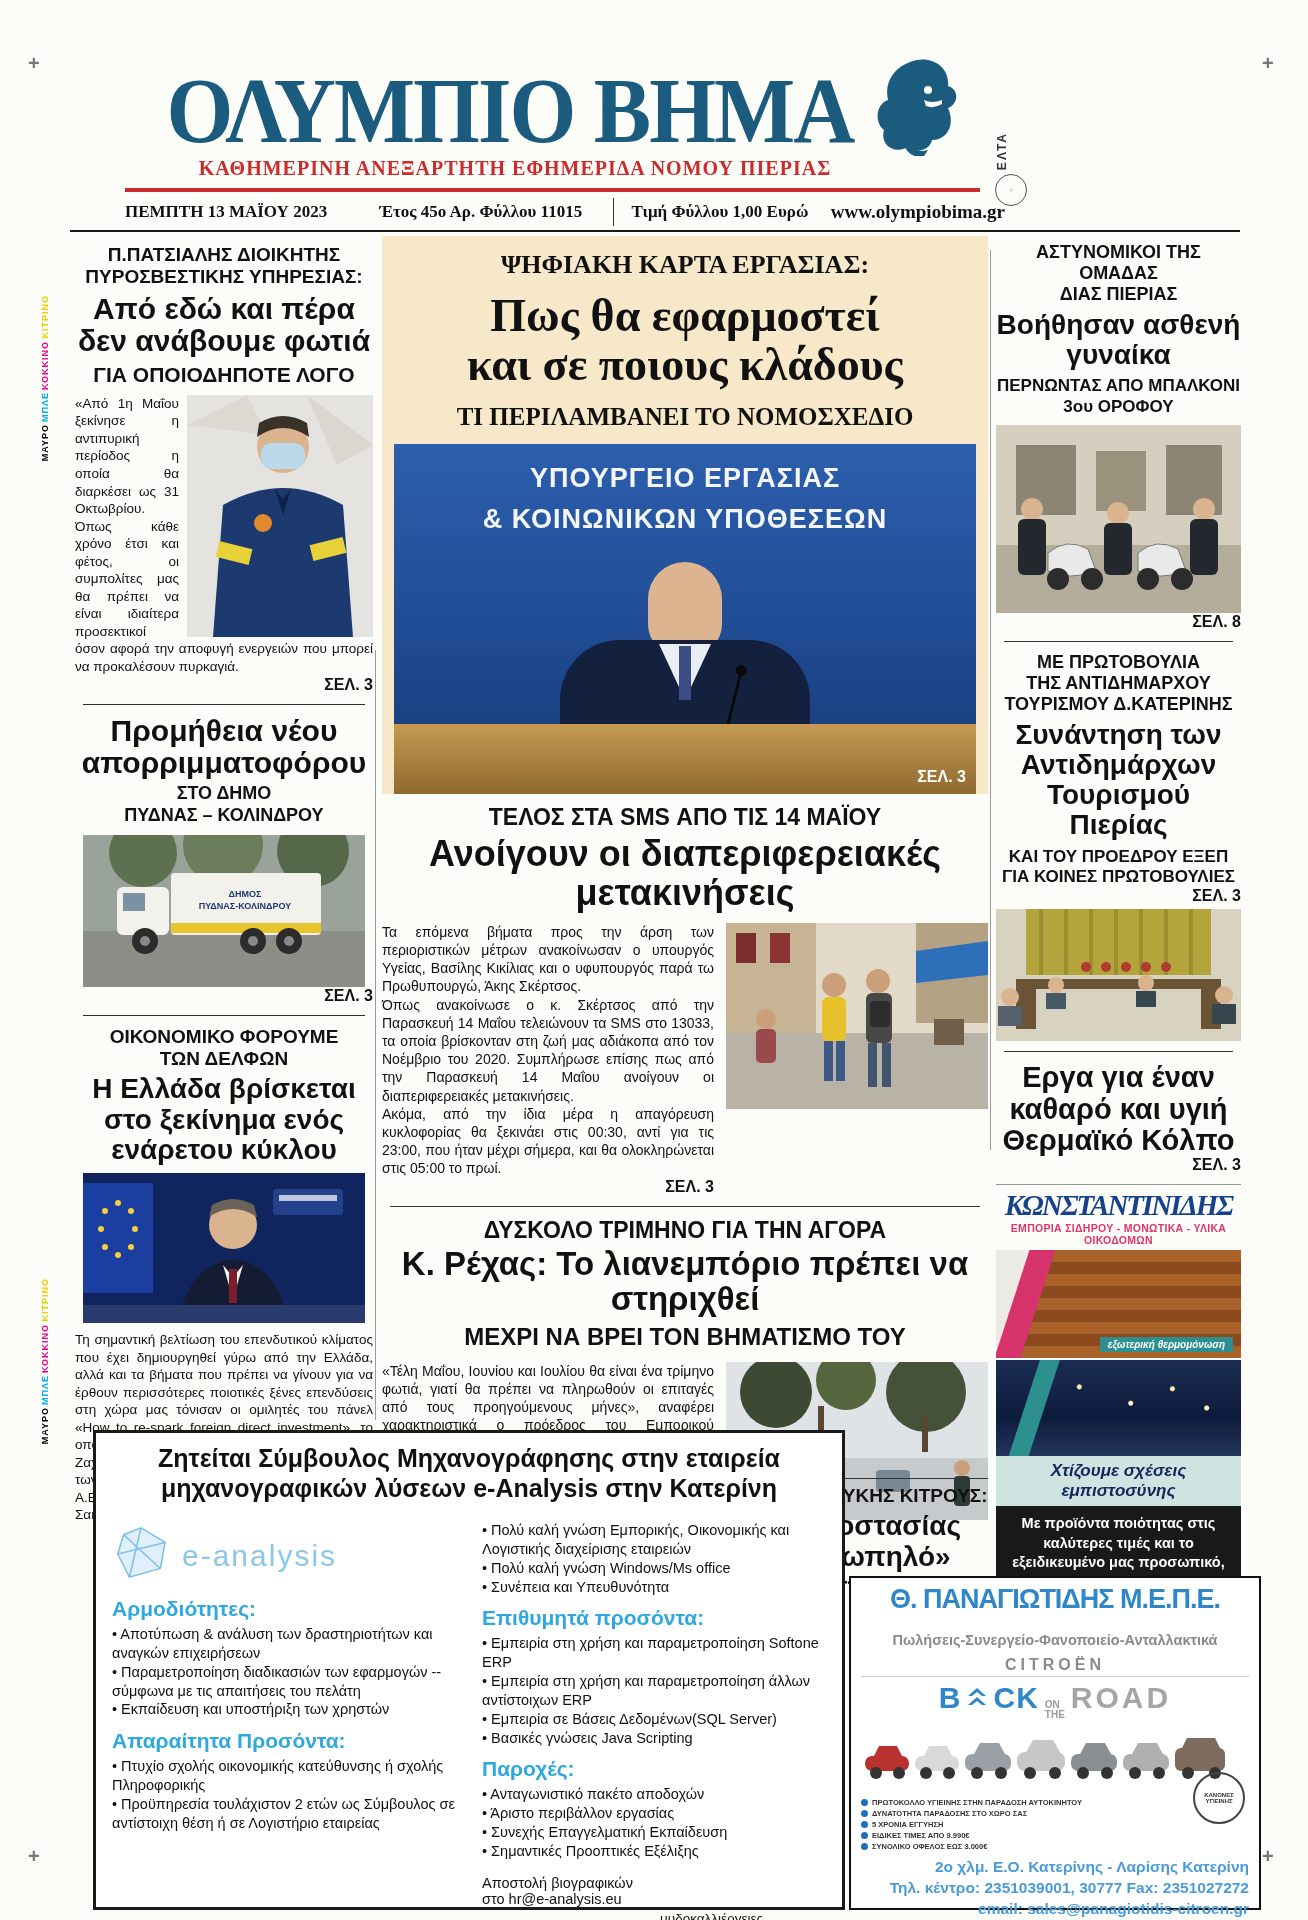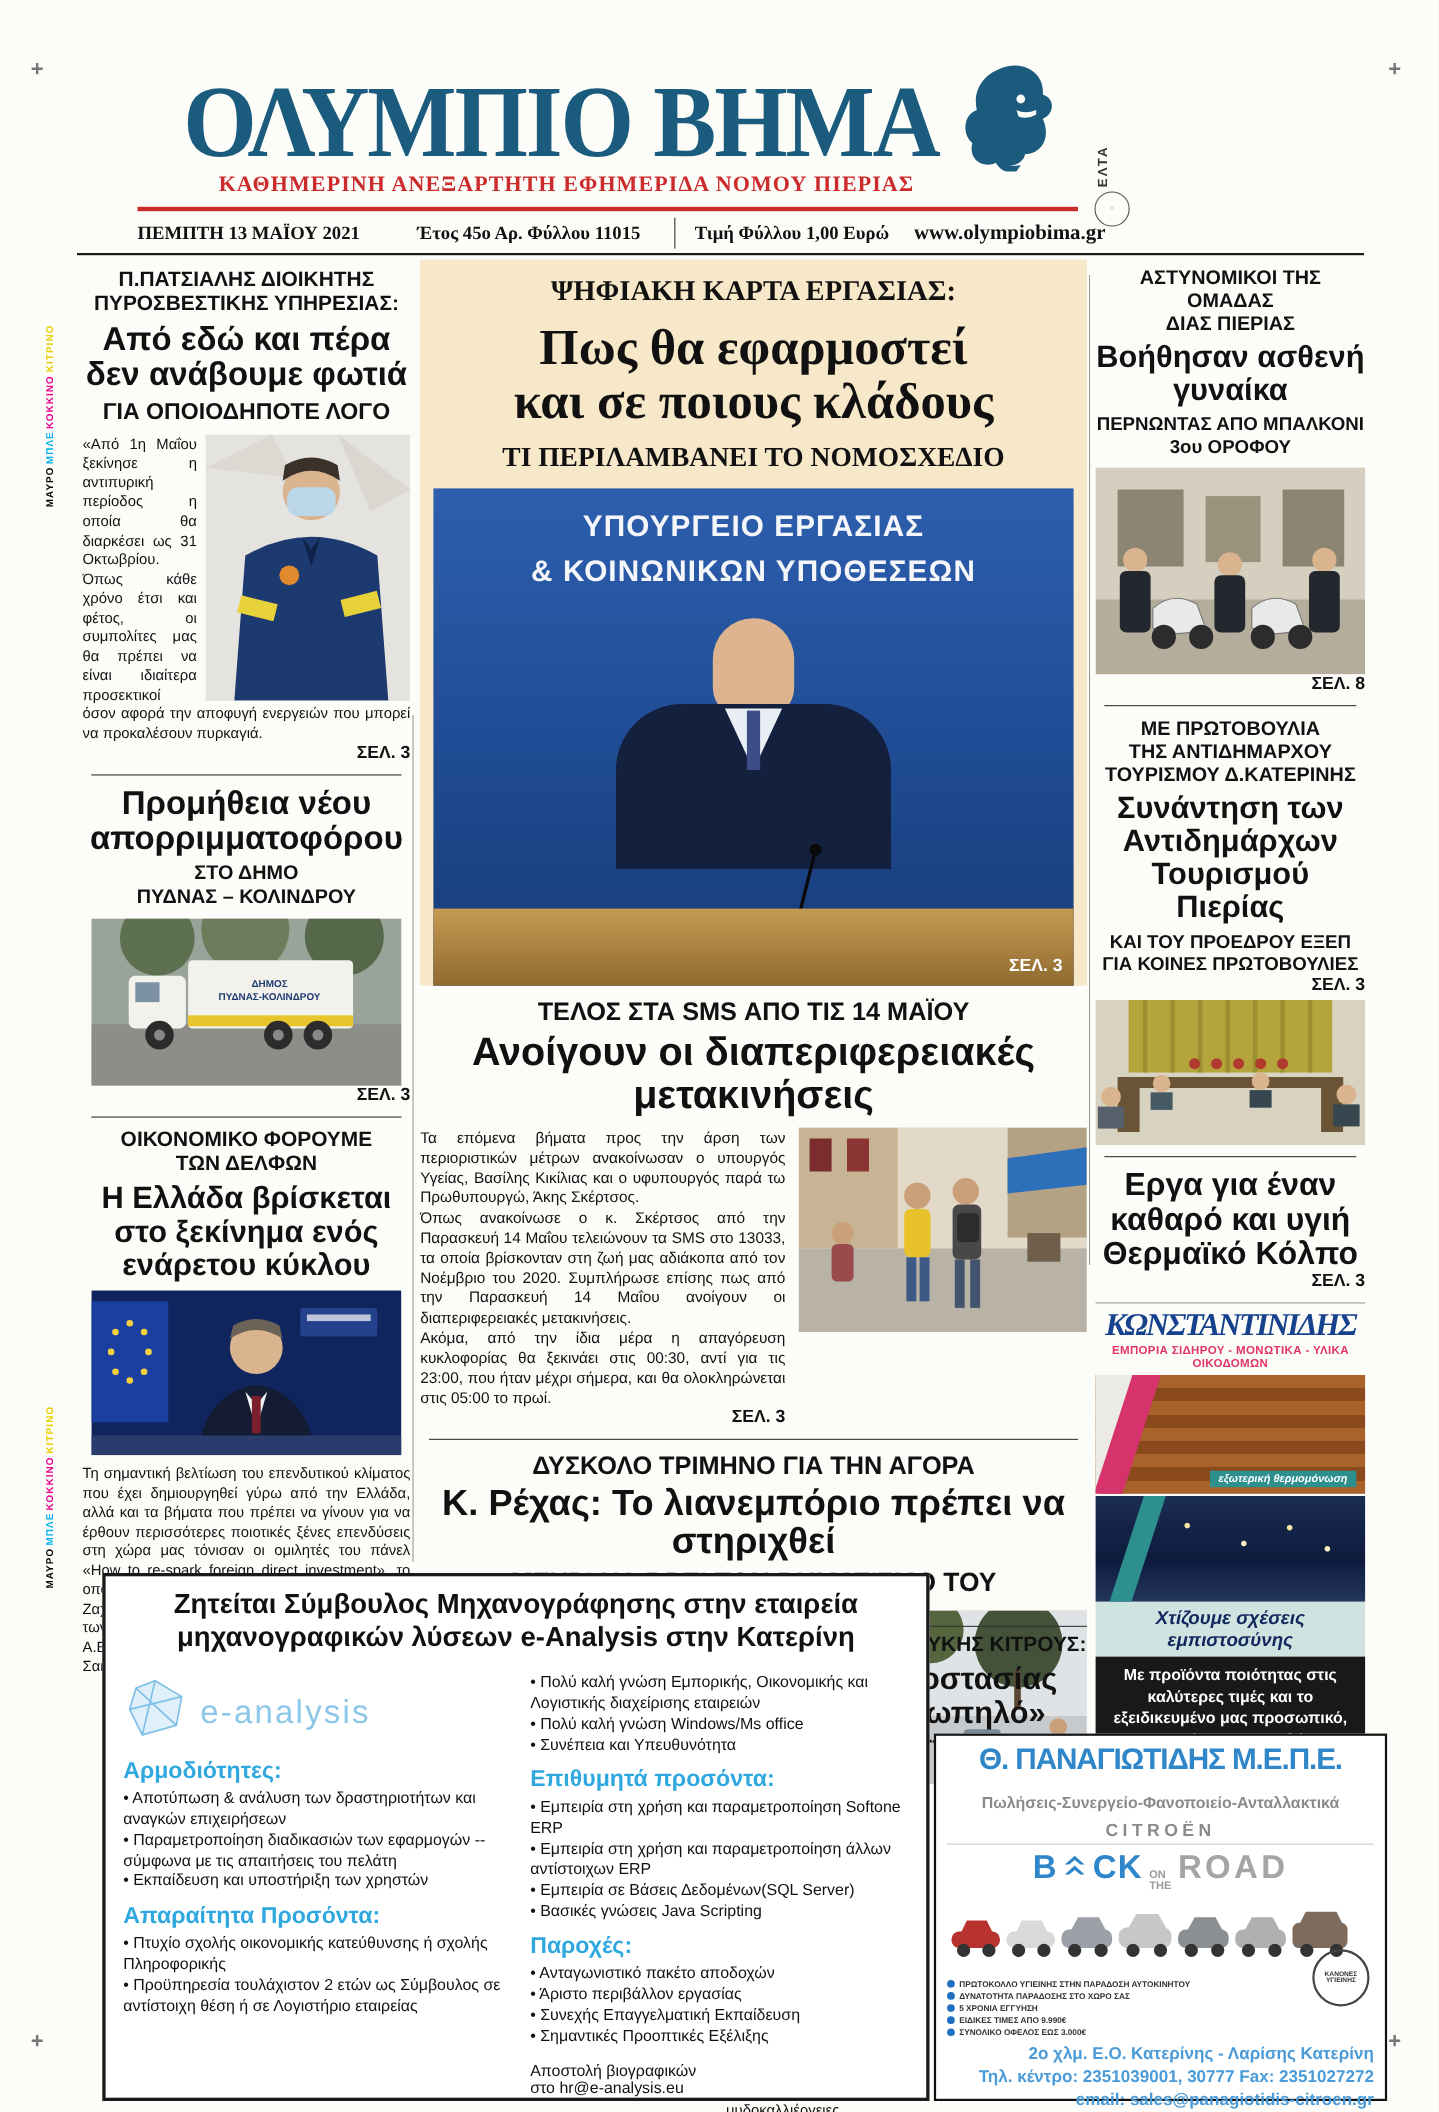--- a/index.html
+++ b/index.html
@@ -188,7 +188,7 @@
     <div id="masthead-sub">ΚΑΘΗΜΕΡΙΝΗ ΑΝΕΞΑΡΤΗΤΗ ΕΦΗΜΕΡΙΔΑ ΝΟΜΟΥ ΠΙΕΡΙΑΣ</div>
     <div id="redline"></div>
     <div id="daterow">
-      <span style="width:255px;">ΠΕΜΠΤΗ 13 ΜΑΪΟΥ 2021</span>
+      <span style="width:255px;">ΠΕΜΠΤΗ 13 ΜΑΪΟΥ 2023</span>
       <span style="width:240px;text-align:center;">Έτος 45ο Αρ. Φύλλου 11015</span>
       <span class="sep"></span>
       <span style="width:210px;">Τιμή Φύλλου 1,00 Ευρώ</span>

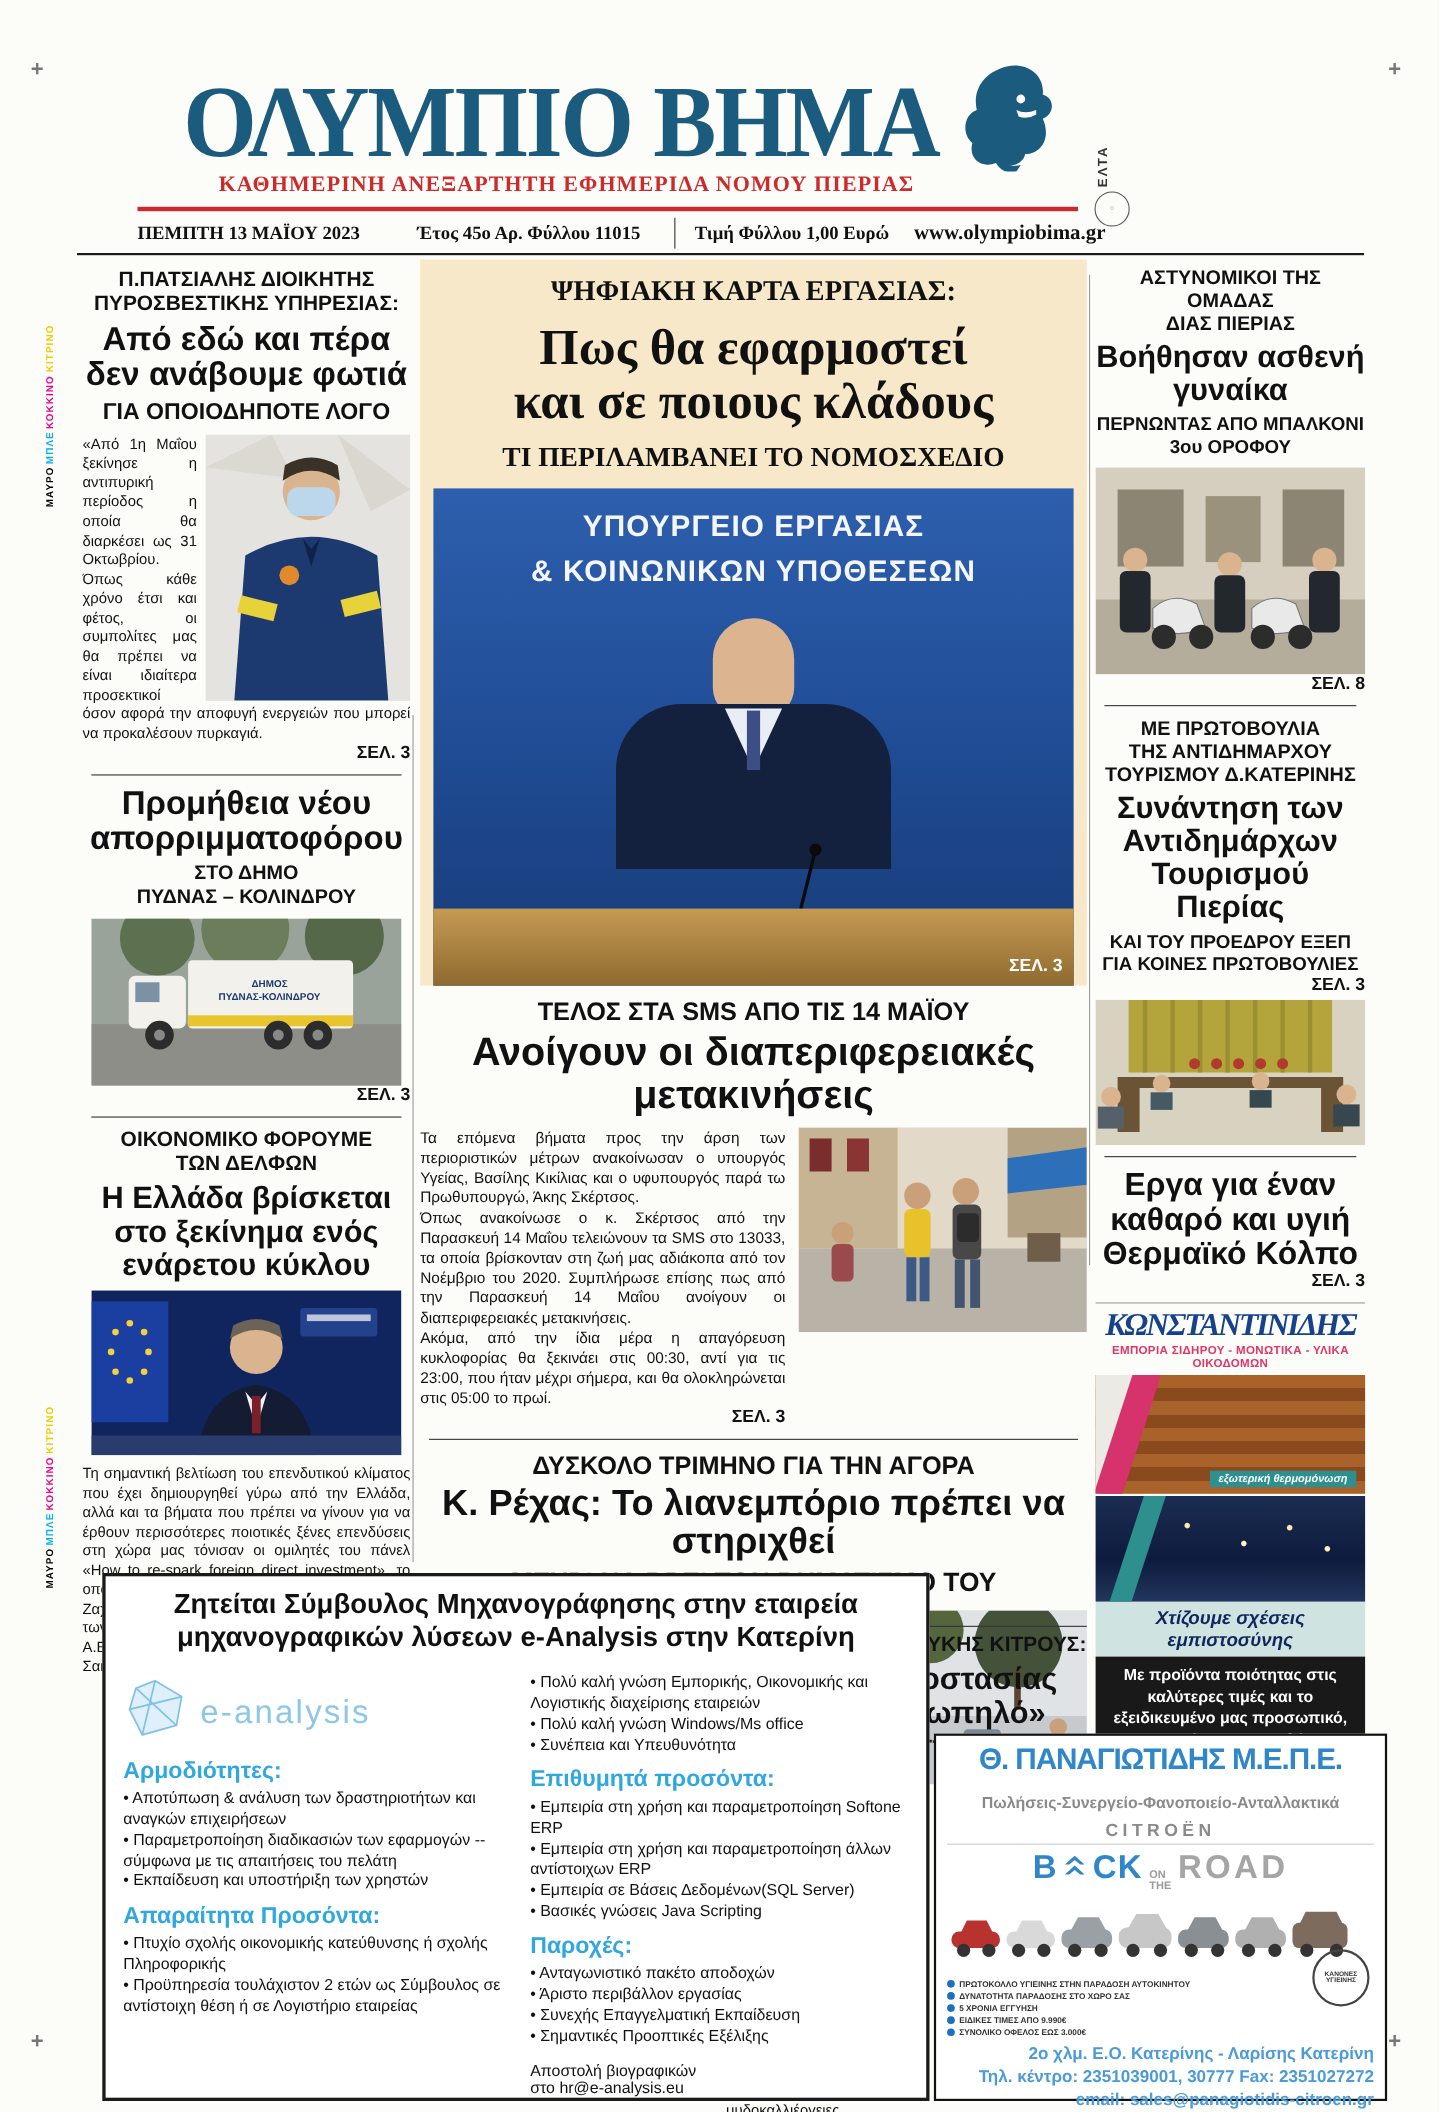--- a/index.html
+++ b/index.html
@@ -53,7 +53,7 @@
   #lead .kicker{font-size:26px;font-family:"Liberation Serif",serif;}
   #lead .headline{font-size:46px;font-family:"Liberation Serif",serif;margin-top:10px;}
   #lead .deck{font-size:25px;font-family:"Liberation Serif",serif;margin-top:12px;}
-  #minister{margin:12px -2px 0 -2px;height:452px;position:relative;
+  #minister{margin:12px -2px 0 -2px;height:350px;position:relative;
     background:linear-gradient(180deg,#2d5fae 0%,#1f4b93 55%,#173a75 100%);}
   #minister .bgtext{position:absolute;top:14px;width:100%;text-align:center;color:#fff;
     font-weight:bold;font-size:27px;line-height:1.5;letter-spacing:1px;opacity:.95;}

